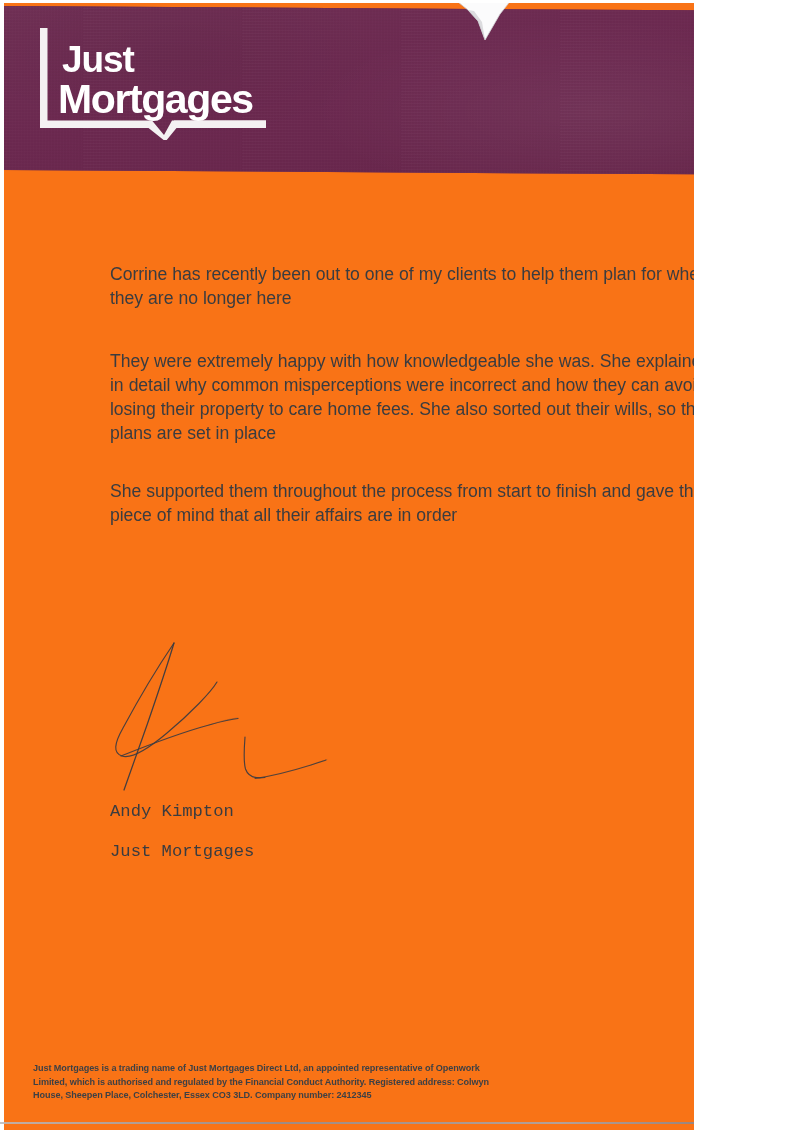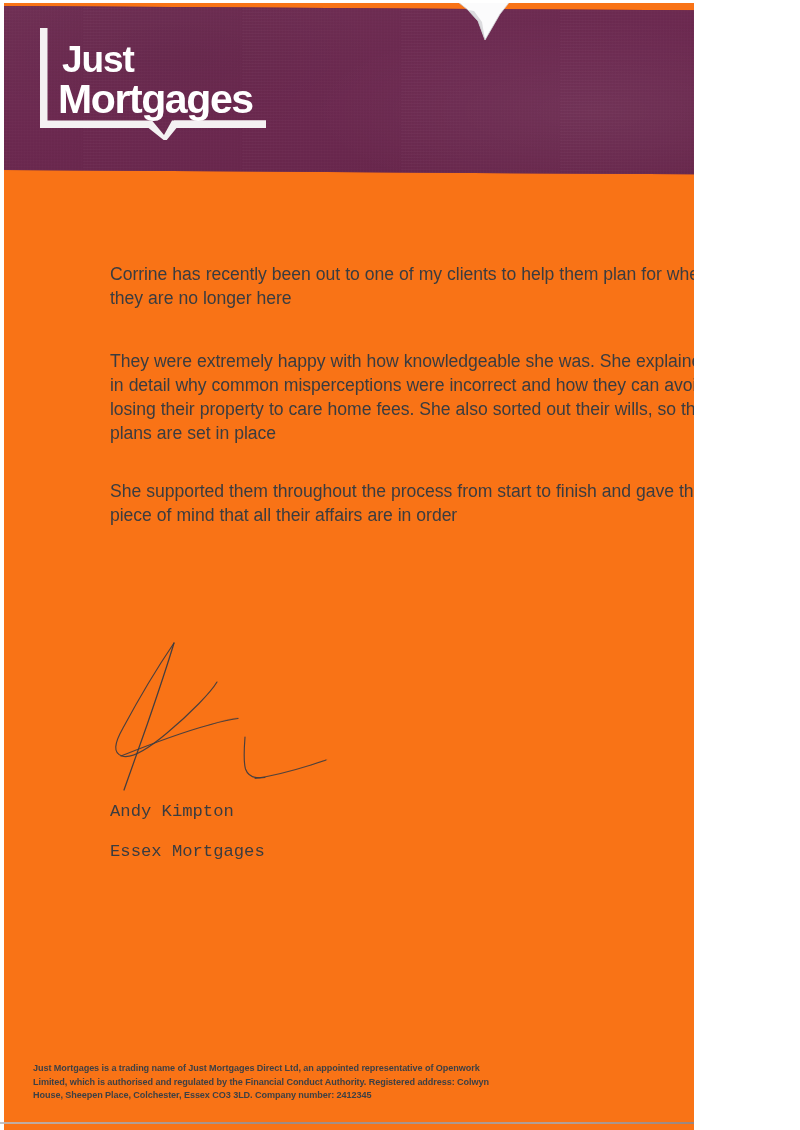--- a/index.html
+++ b/index.html
@@ -212,7 +212,7 @@
 
     <div class="sig-name sig-name-1">Andy Kimpton</div>
 
-    <div class="sig-name sig-name-2">Essex Mortgages</div>
+    <div class="sig-name sig-name-2">Just Mortgages</div>
   </div>
 
   <div class="footer">

